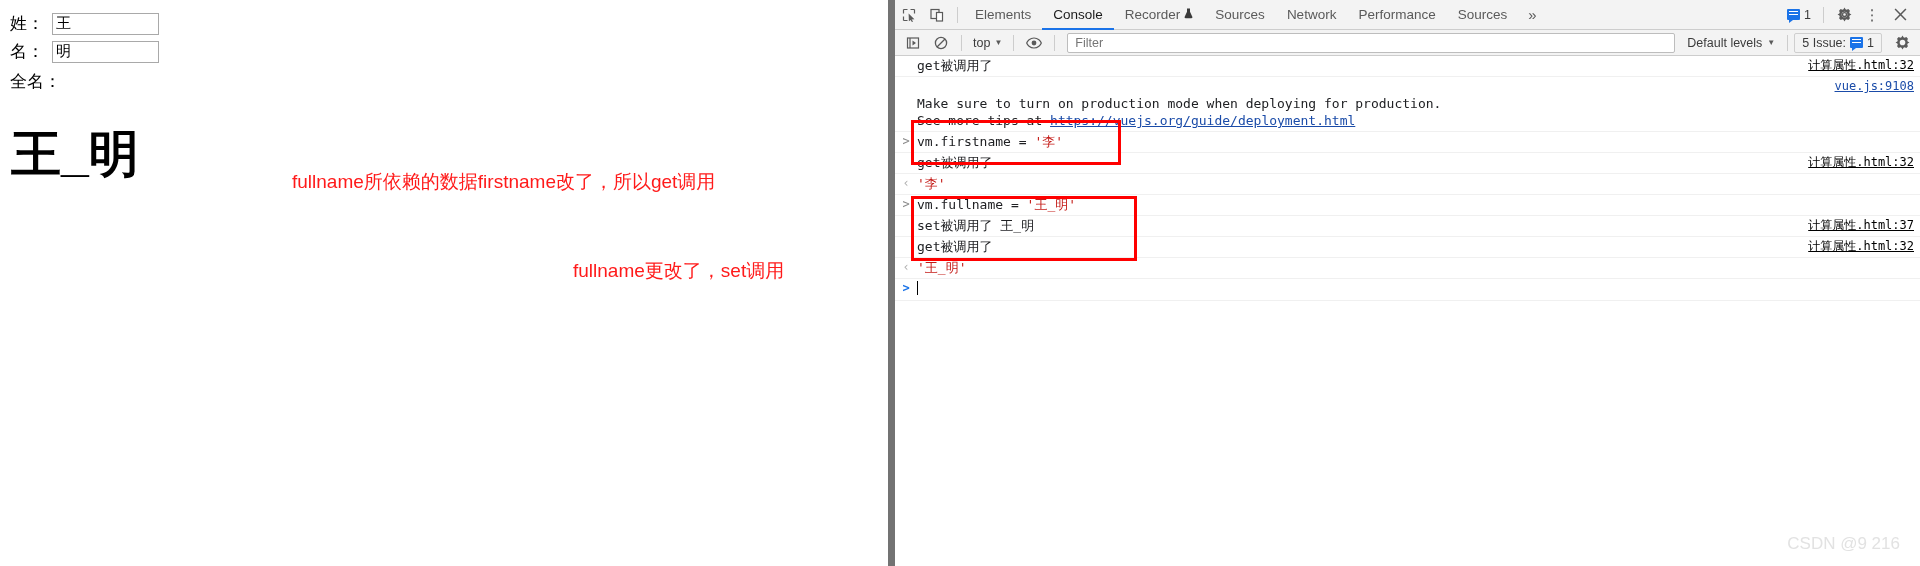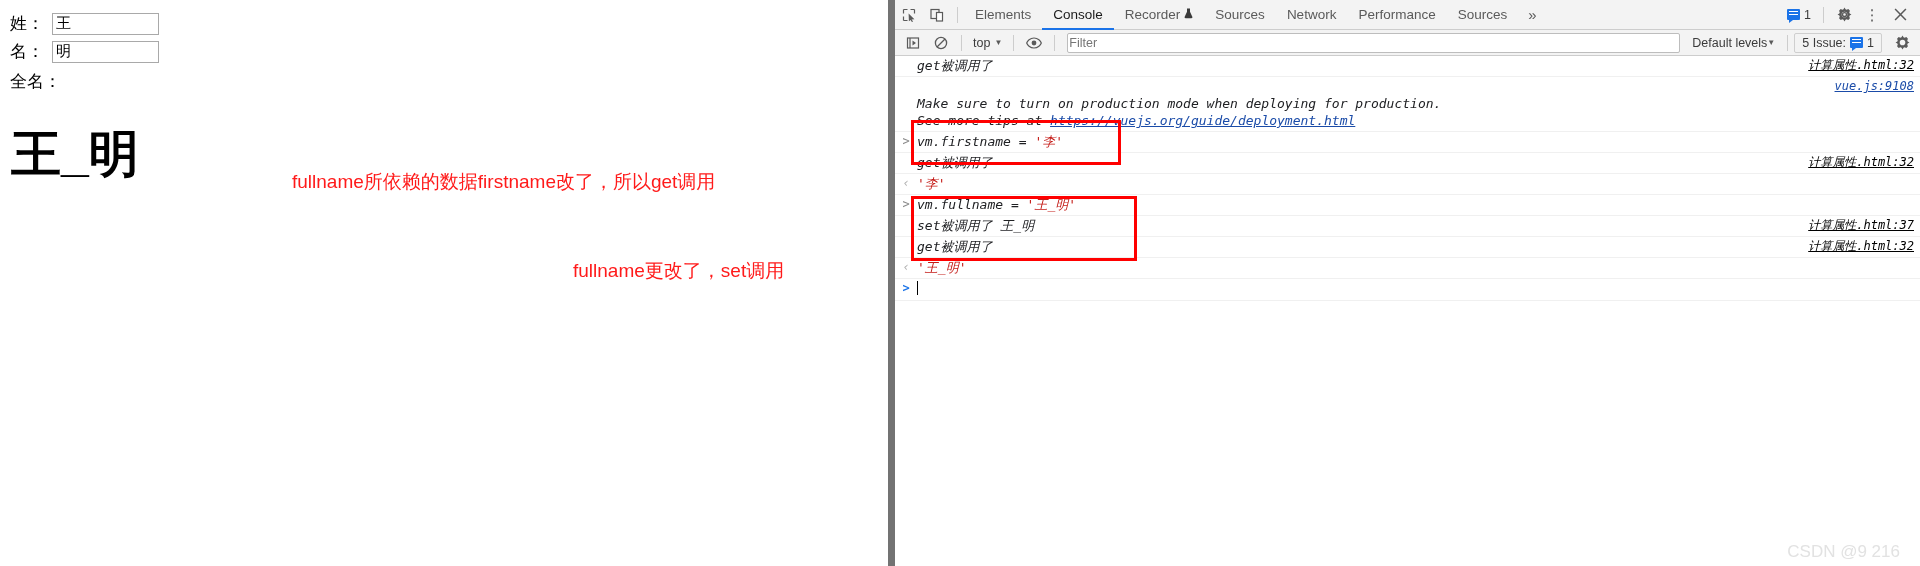--- a/index.html
+++ b/index.html
@@ -157,7 +157,7 @@
     background: #fff;
     font-size: 12.5px; color: #000;
     font-family: "Liberation Sans", sans-serif;
-    padding: 0 1px;
+    padding: 0 7px;
     border-radius: 2px;
     outline: none;
   }

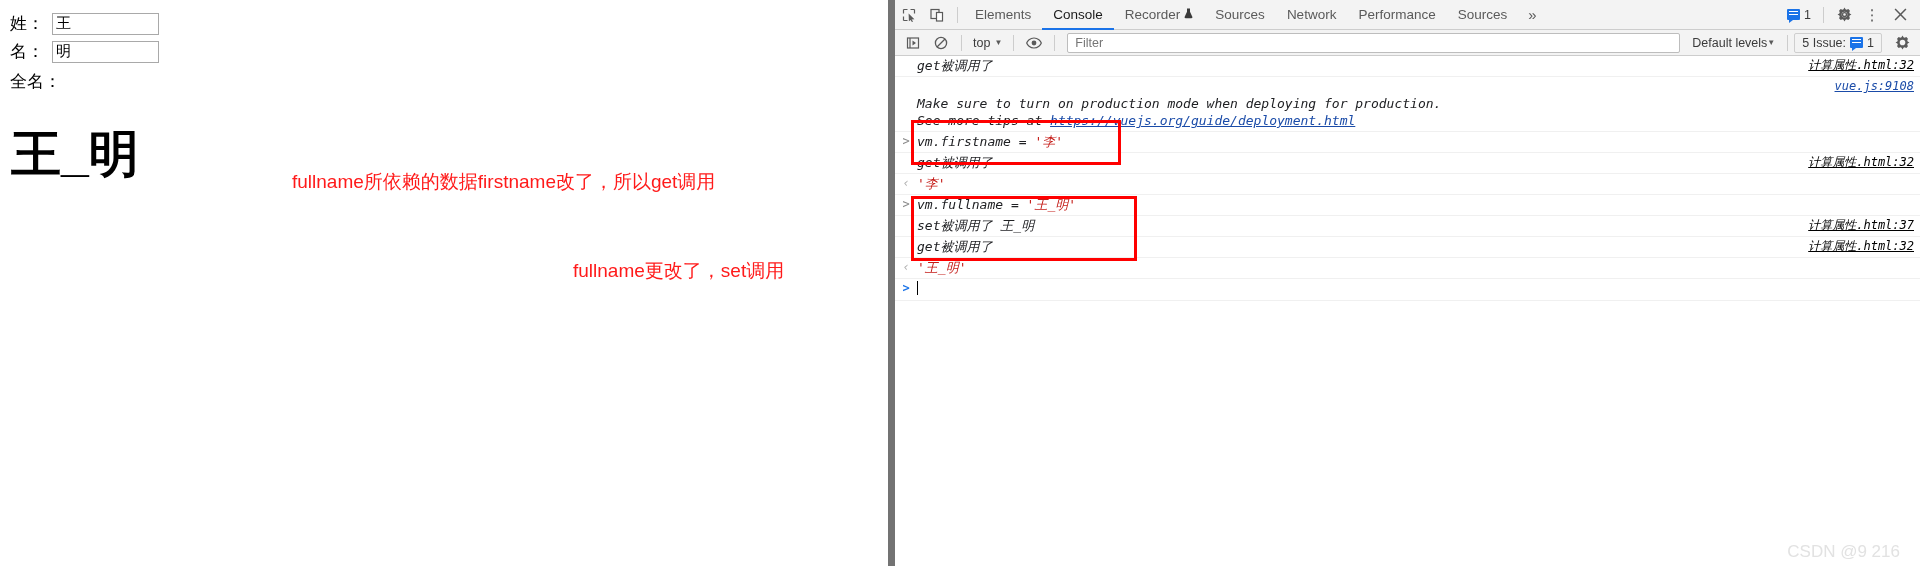--- a/index.html
+++ b/index.html
@@ -163,7 +163,7 @@
   }
   #console-filter::placeholder { color: #757575; }
   #levels-select {
-    display: flex; align-items: center; 
+    display: flex; align-items: center; gap: 5px;
     font-size: 12.5px; color: #3b3b3b;
     padding: 0 6px; white-space: nowrap; flex: 0 0 auto;
   }

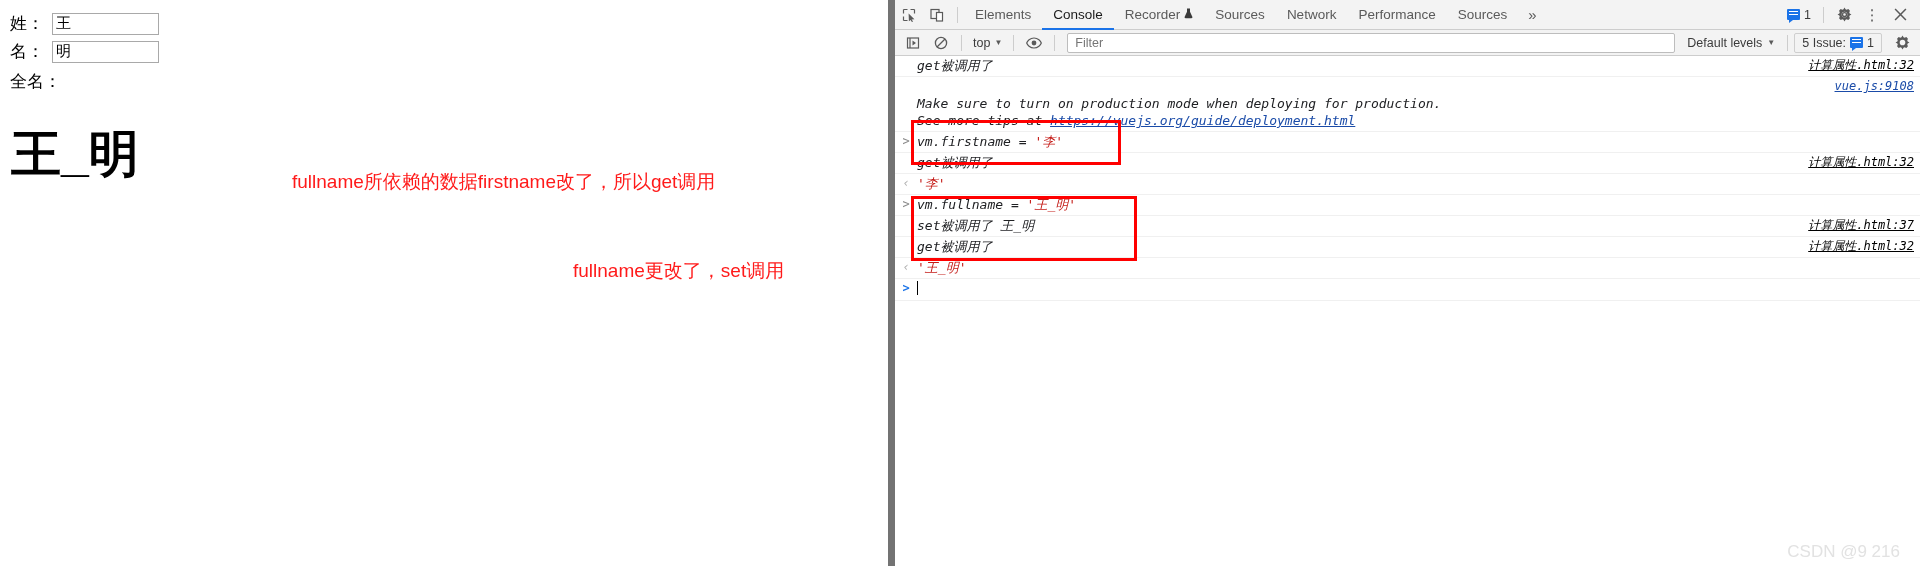--- a/index.html
+++ b/index.html
@@ -186,7 +186,6 @@
     overflow: hidden;
     font-family: "DejaVu Sans Mono", monospace;
     font-size: 13px;
-    font-style: italic;
   }
   .cmsg {
     position: relative;

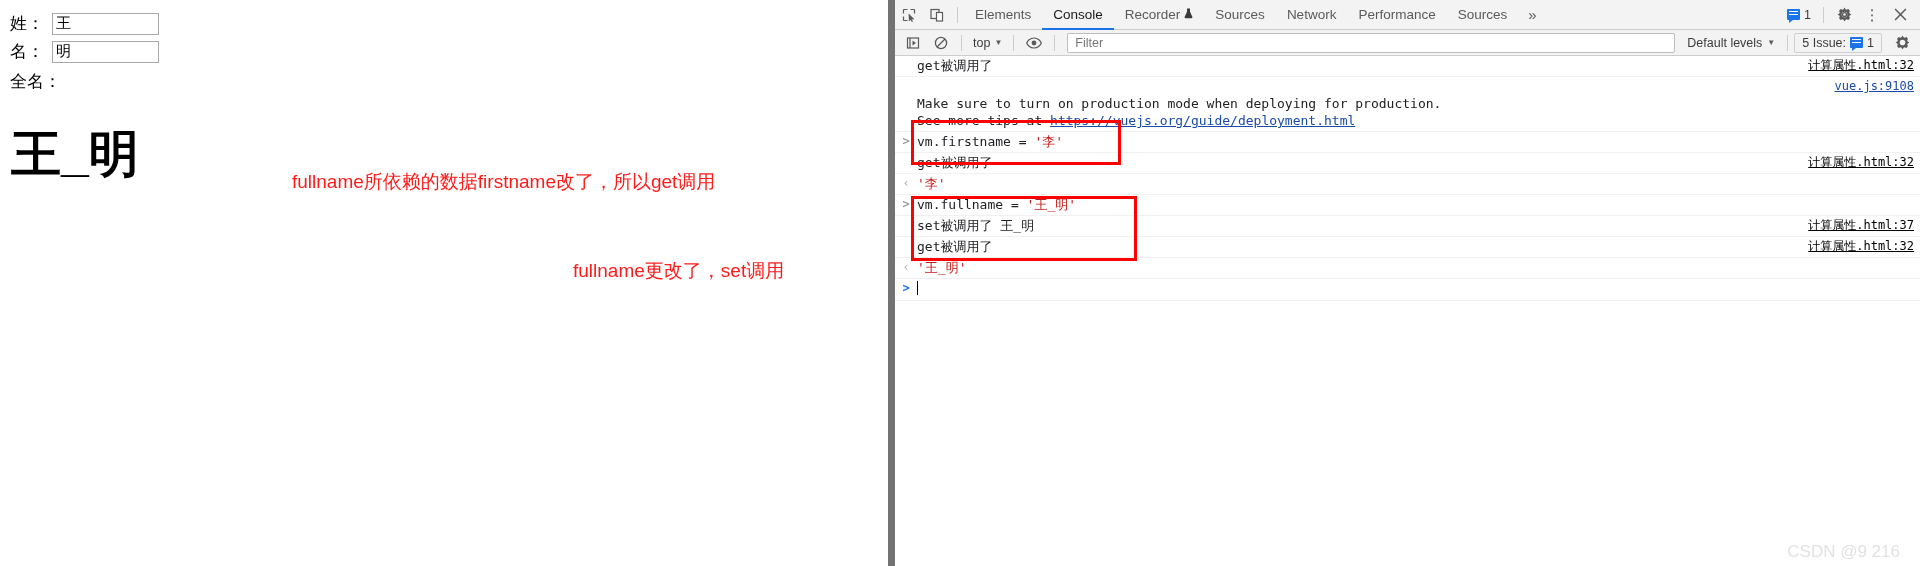--- a/index.html
+++ b/index.html
@@ -249,7 +249,7 @@
 
   #watermark {
     position: absolute;
-    right: 20px; bottom: 4px;
+    right: 20px; bottom: 12px;
     font-size: 17px;
     color: #e2e2e2;
     font-family: "Liberation Sans", sans-serif;

